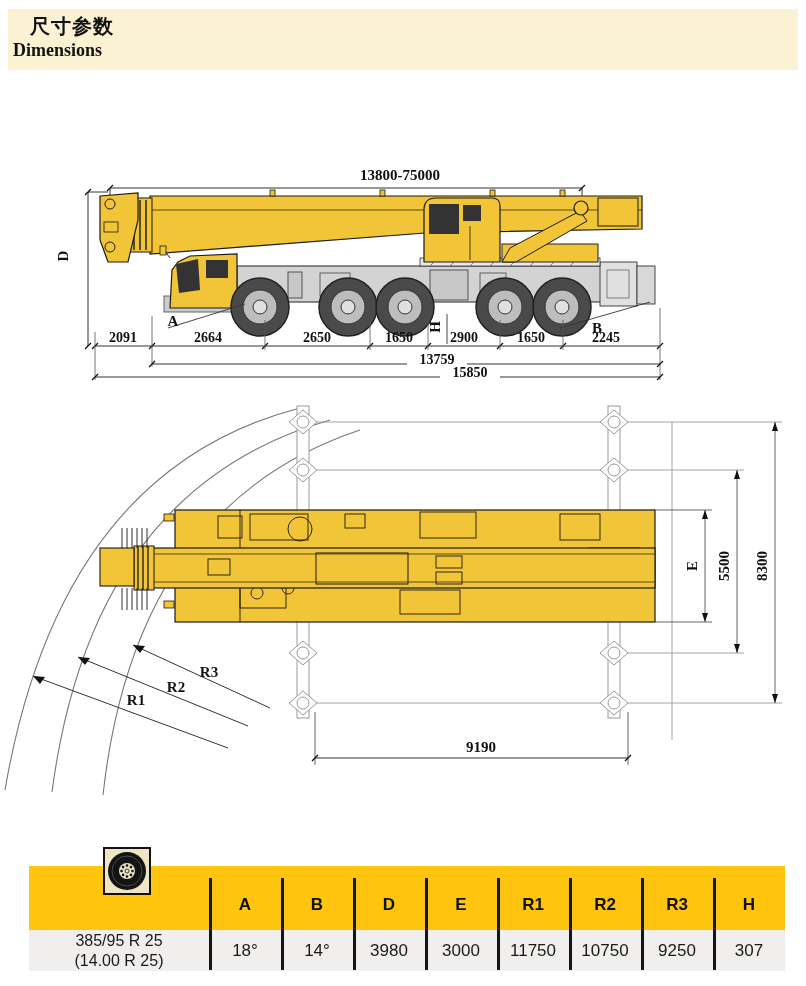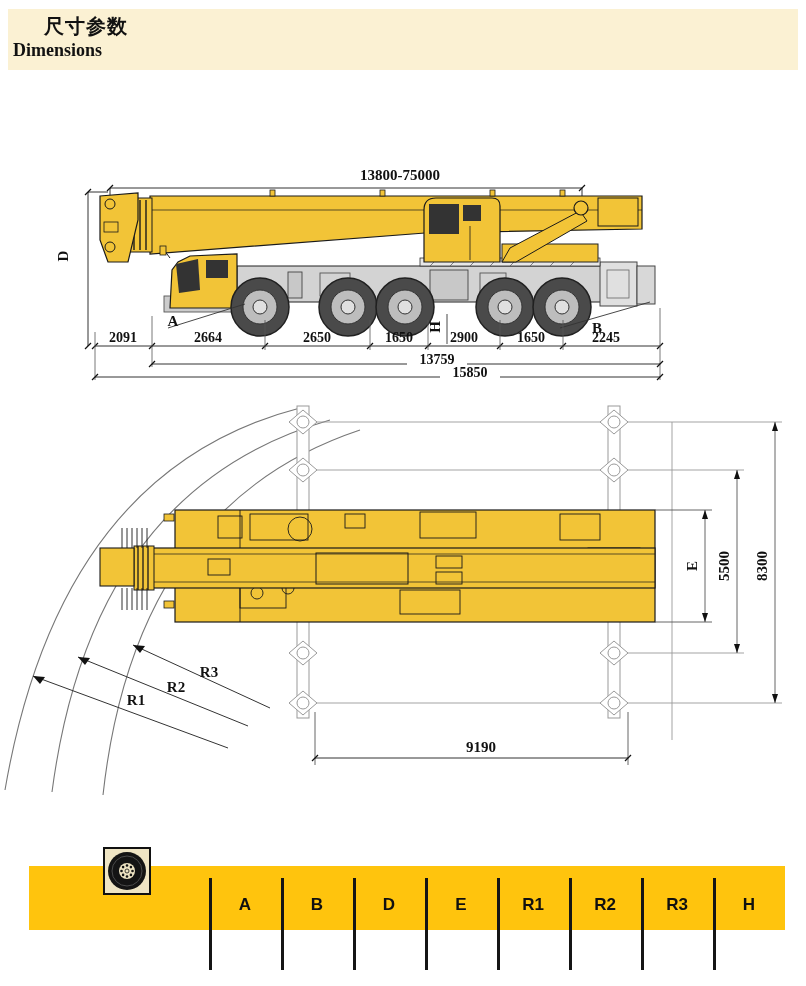--- a/index.html
+++ b/index.html
@@ -6,7 +6,7 @@
   .page{position:relative;width:806px;height:986px;background:#ffffff;overflow:hidden;
         font-family:"Liberation Sans",sans-serif;}
   .title-band{position:absolute;left:8px;top:9px;width:790px;height:61px;background:#FBF1D3;}
-  .title-zh{position:absolute;left:36px;top:4px;font-family:"DejaVu Sans",sans-serif;
+  .title-zh{position:absolute;left:22px;top:4px;font-family:"DejaVu Sans",sans-serif;
             font-weight:bold;font-size:20px;color:#111;letter-spacing:1px;}
   .title-en{position:absolute;left:5px;top:31px;font-family:"Liberation Serif",serif;
             font-weight:bold;font-size:18px;color:#111;}

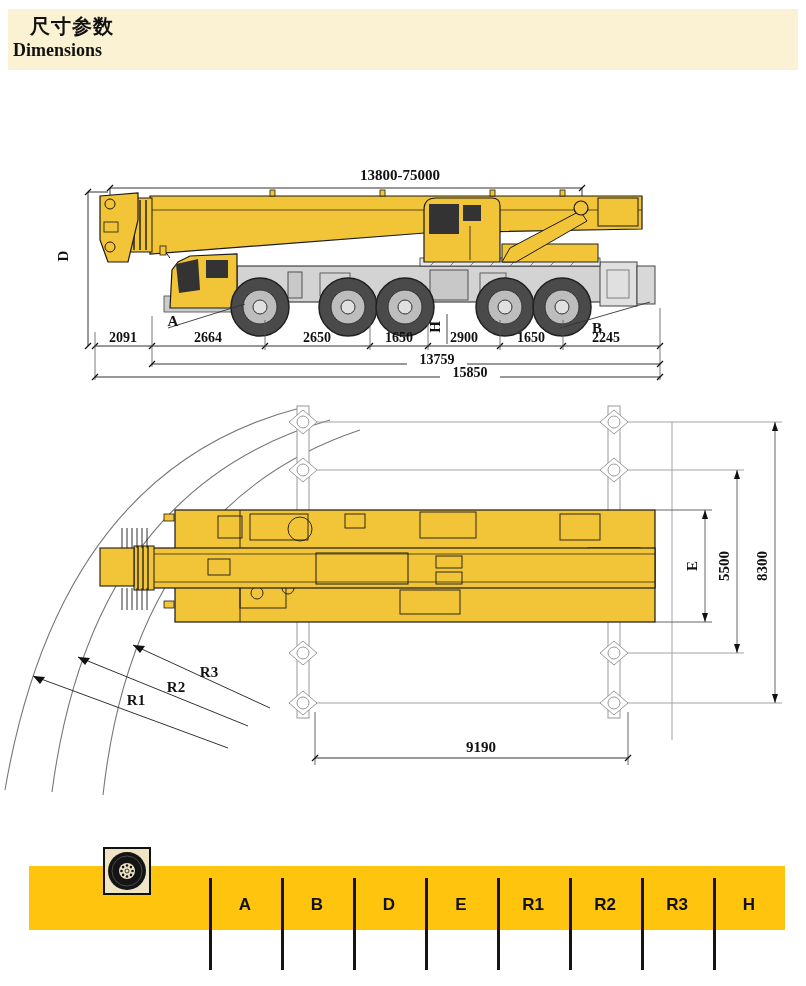--- a/index.html
+++ b/index.html
@@ -322,6 +322,20 @@
       <div class="hcell">R3</div>
       <div class="hcell">H</div>
     </div>
+    <div class="spec-row">
+      <div class="tyre-cell">
+        <span>385/95 R 25</span>
+        <span>(14.00 R 25)</span>
+      </div>
+      <div class="vcell">18°</div>
+      <div class="vcell">14°</div>
+      <div class="vcell">3980</div>
+      <div class="vcell">3000</div>
+      <div class="vcell">11750</div>
+      <div class="vcell">10750</div>
+      <div class="vcell">9250</div>
+      <div class="vcell">307</div>
+    </div>
     <div class="vline" style="left:180px;"></div>
     <div class="vline" style="left:252px;"></div>
     <div class="vline" style="left:324px;"></div>

